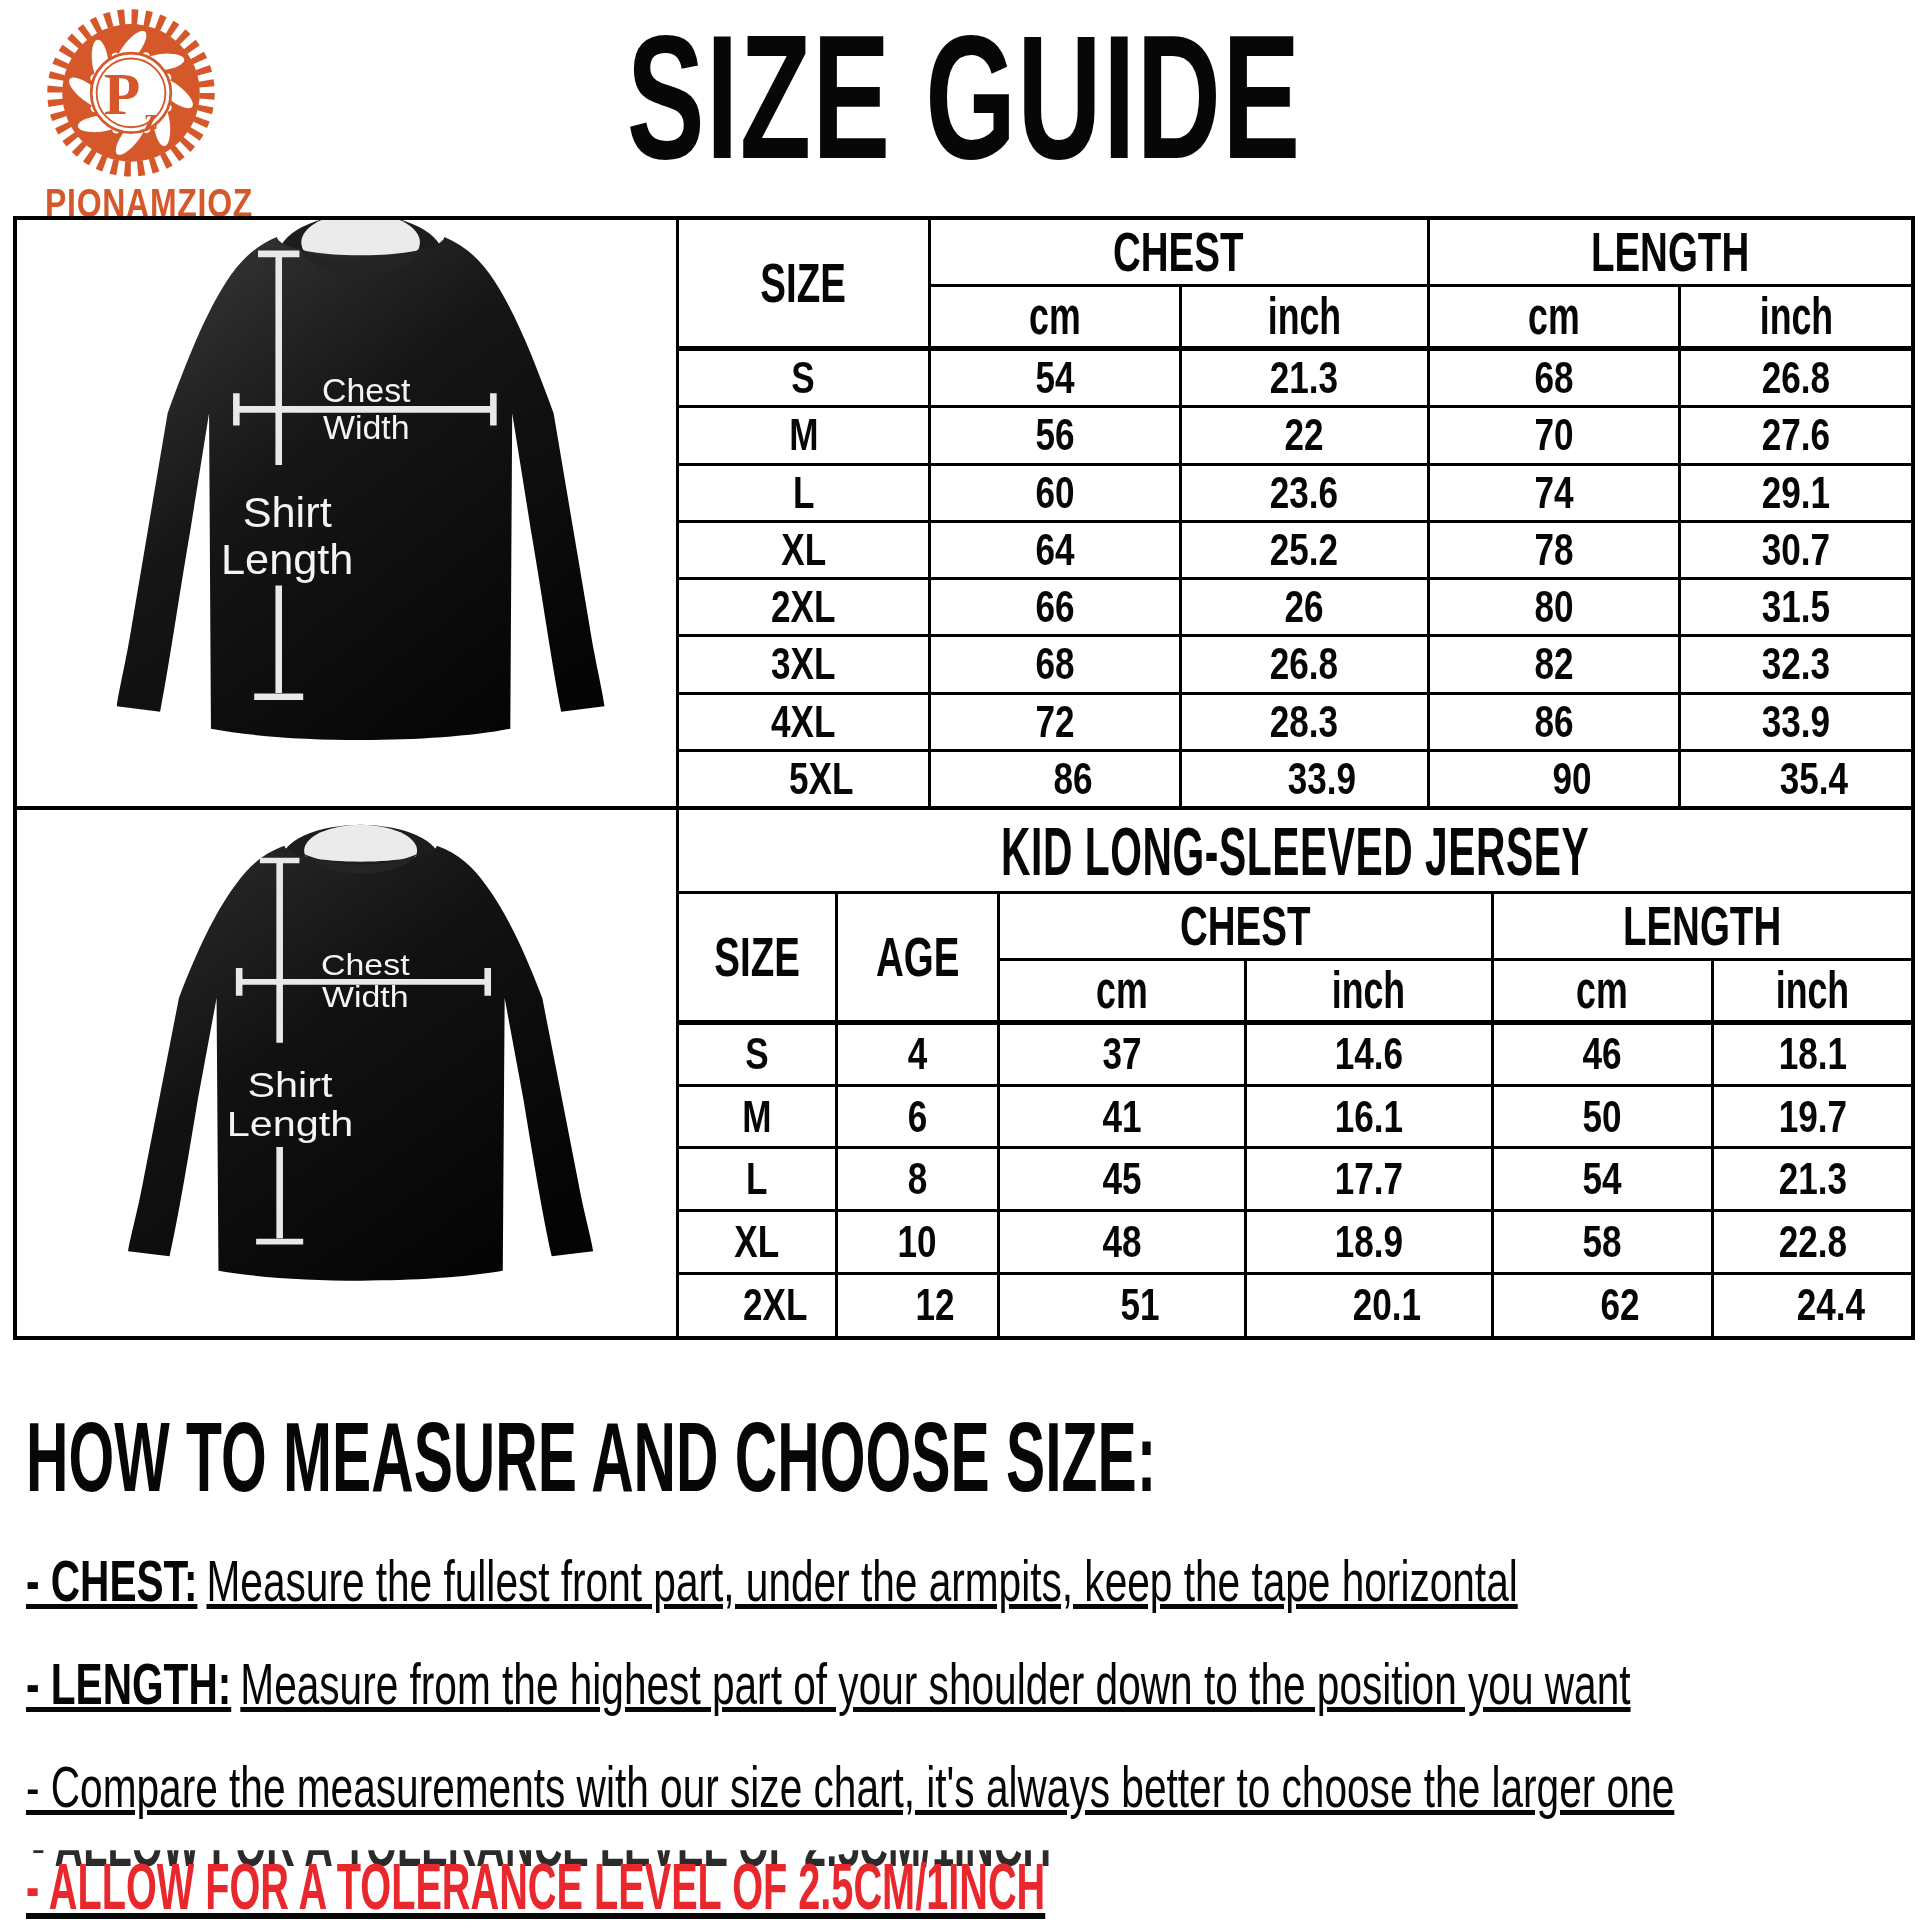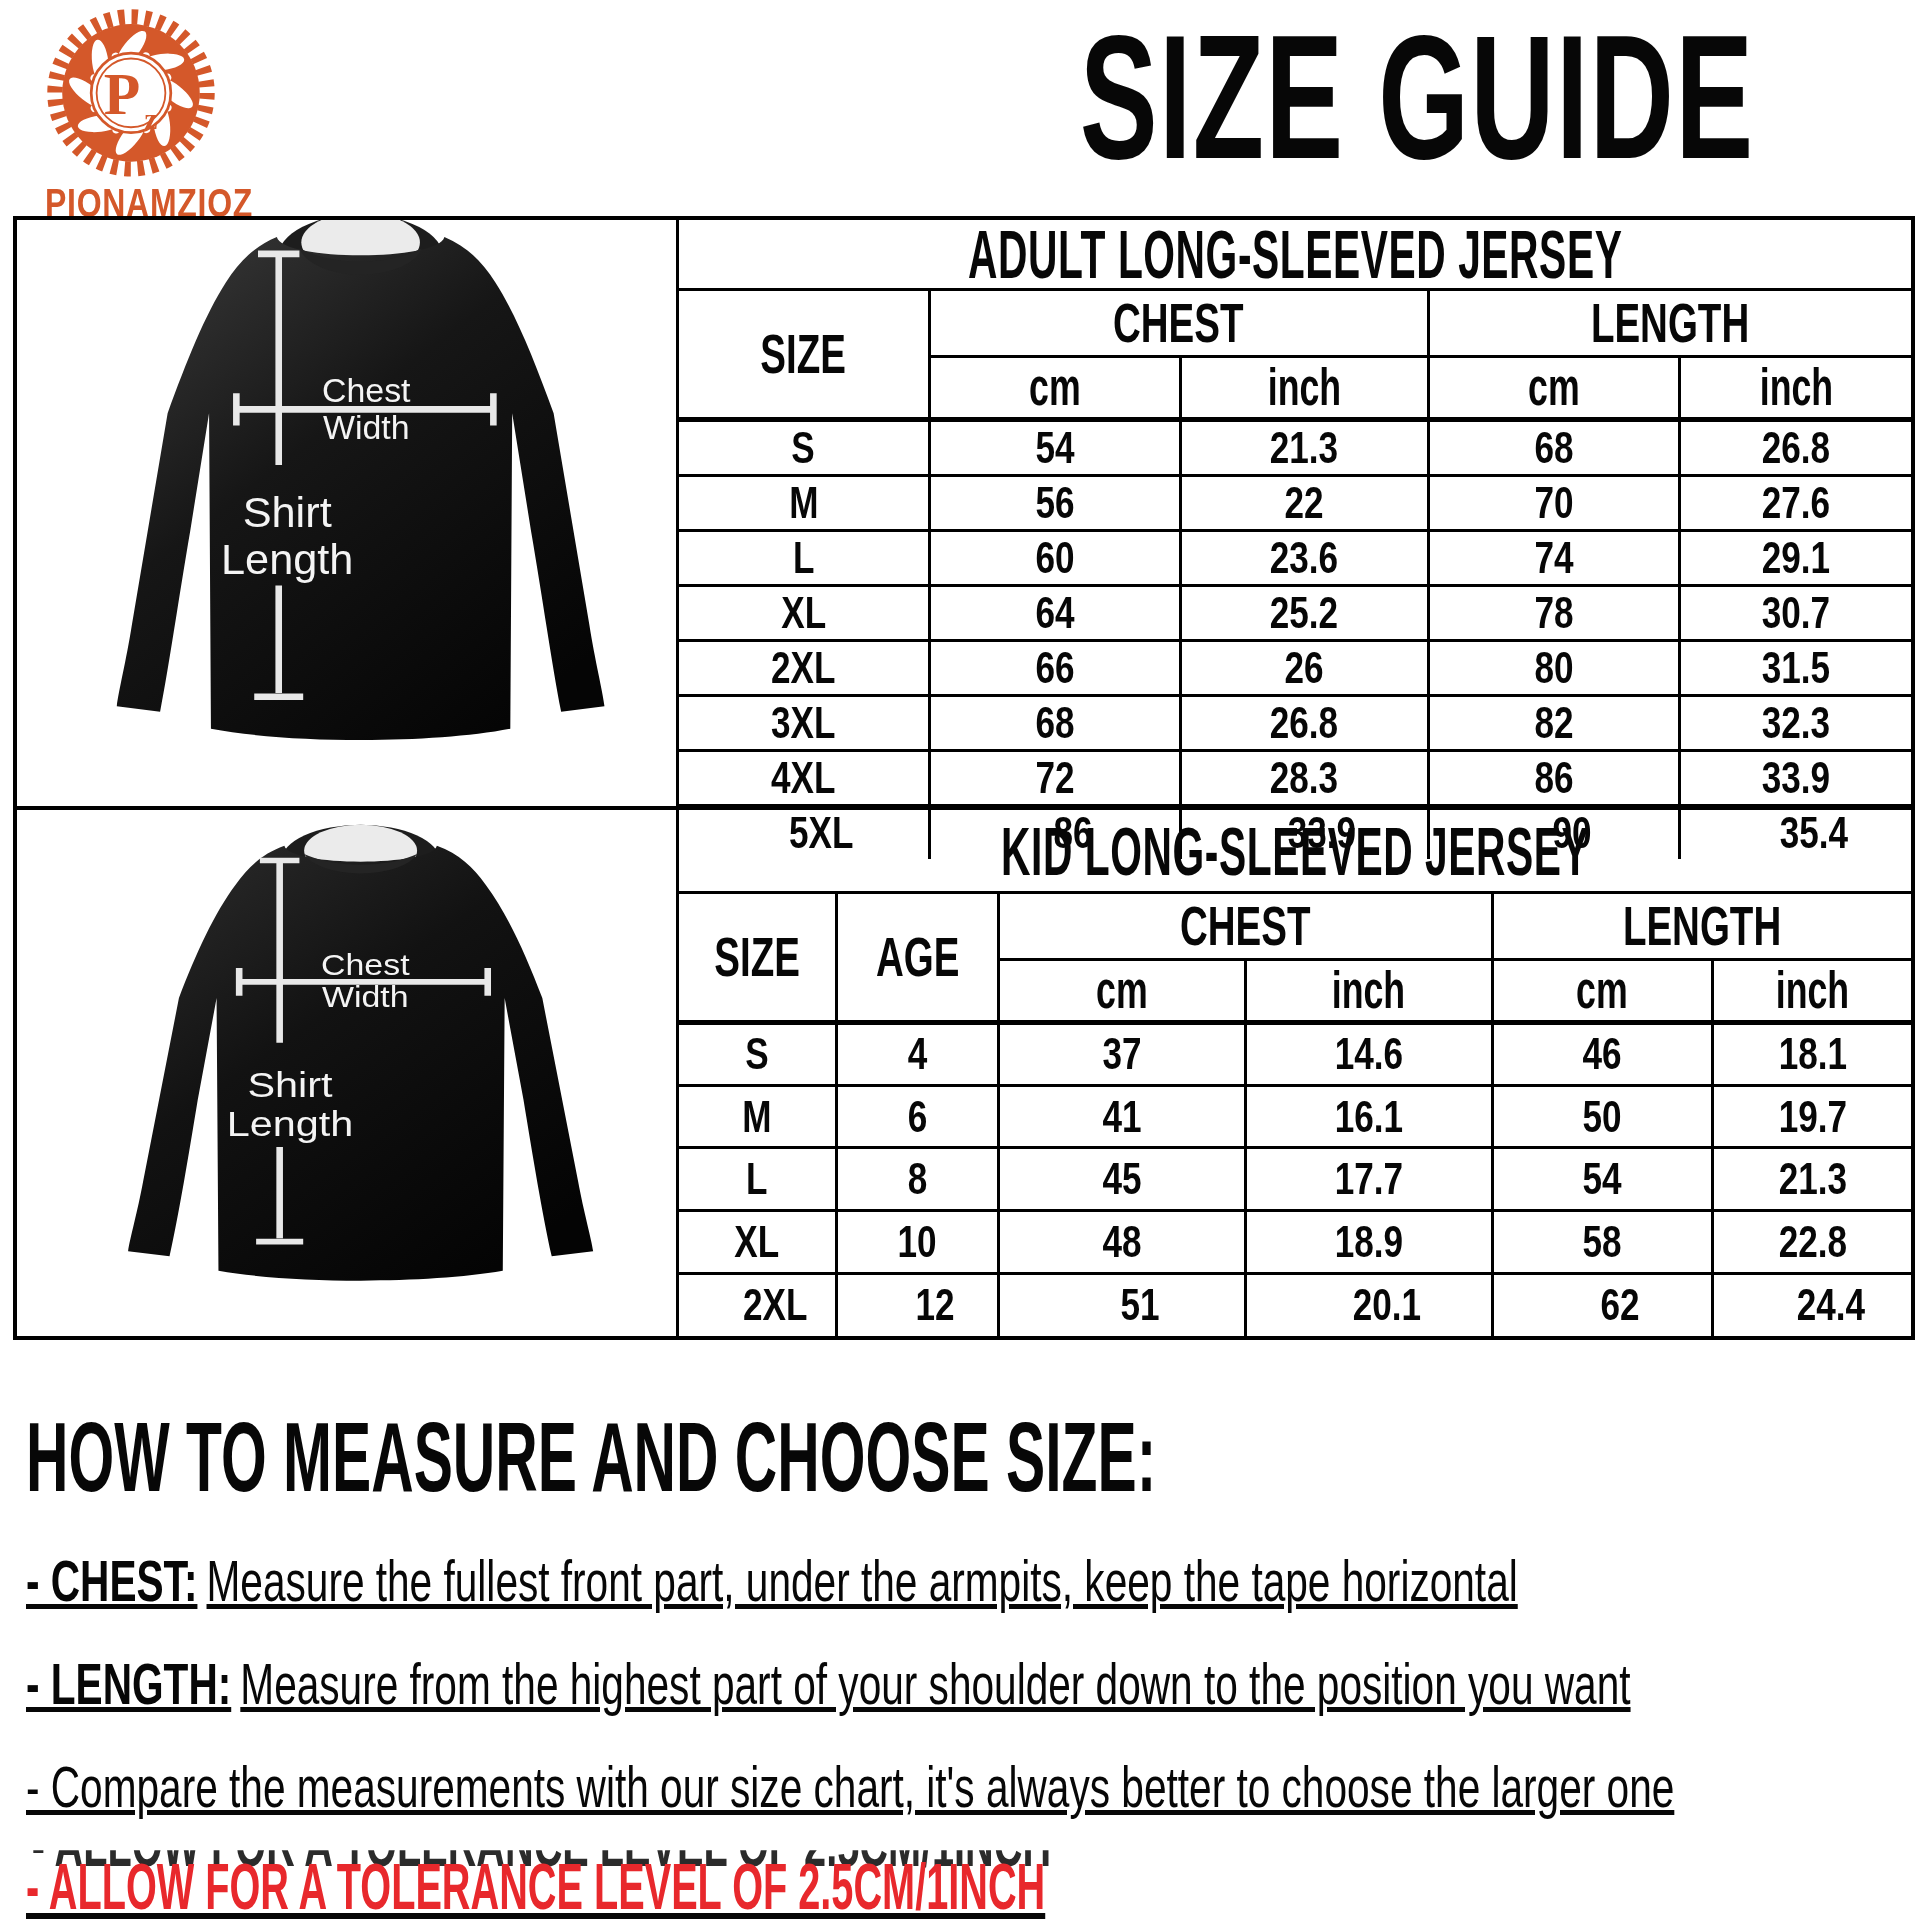--- a/index.html
+++ b/index.html
@@ -15,7 +15,7 @@
   .mono-serif{font-family:"Liberation Serif","DejaVu Serif",serif;}
 
   
-  .page-title{position:absolute;left:0;right:0;top:9.4px;text-align:right;margin:0;
+  .page-title{position:absolute;left:0;right:0;top:9.4px;text-align:center;margin:0;
               font-size:177px;line-height:1.0;font-weight:bold;white-space:nowrap;}
   .page-title span{display:inline-block;transform:scaleX(.66);transform-origin:center;letter-spacing:1.9px;}
 

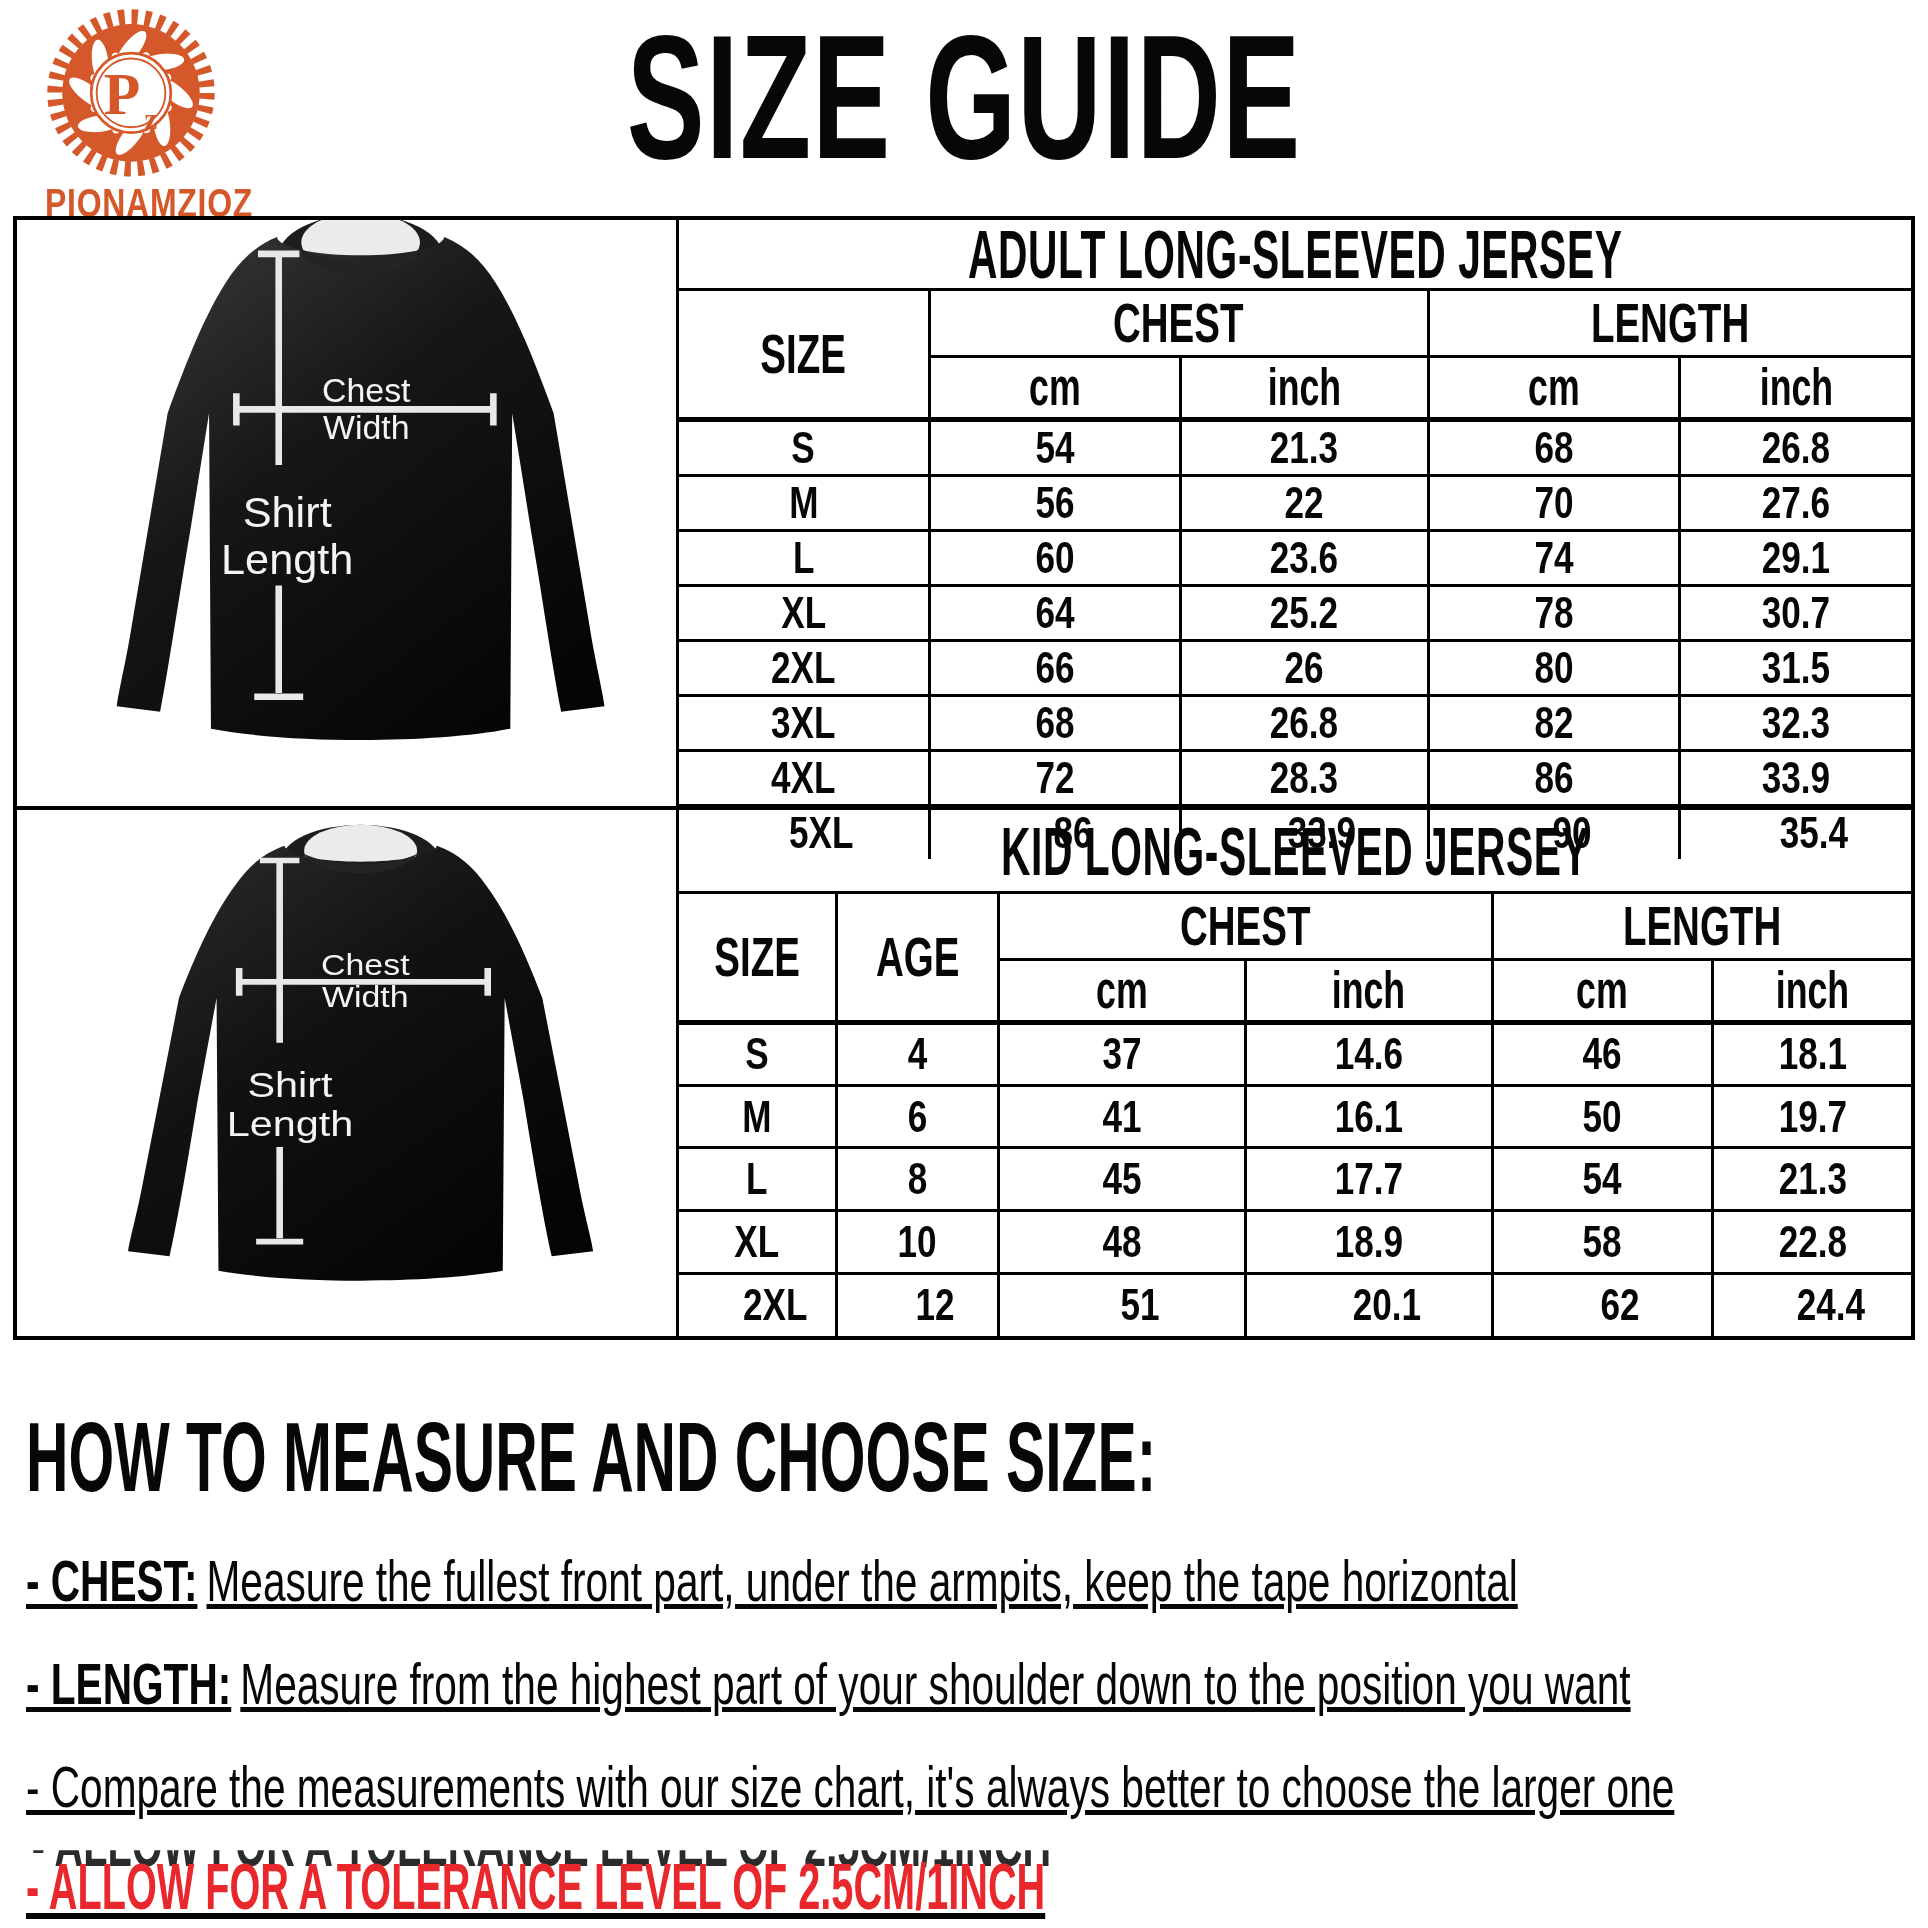--- a/index.html
+++ b/index.html
@@ -175,9 +175,6 @@
         </svg>
       </div>
       <div class="cell-table">
-        <div class="tbl-title">
-            <span>ADULT LONG-SLEEVED JERSEY</span>
-          </div>
         <table>
           <colgroup>
               <col style="width:20.3%">

